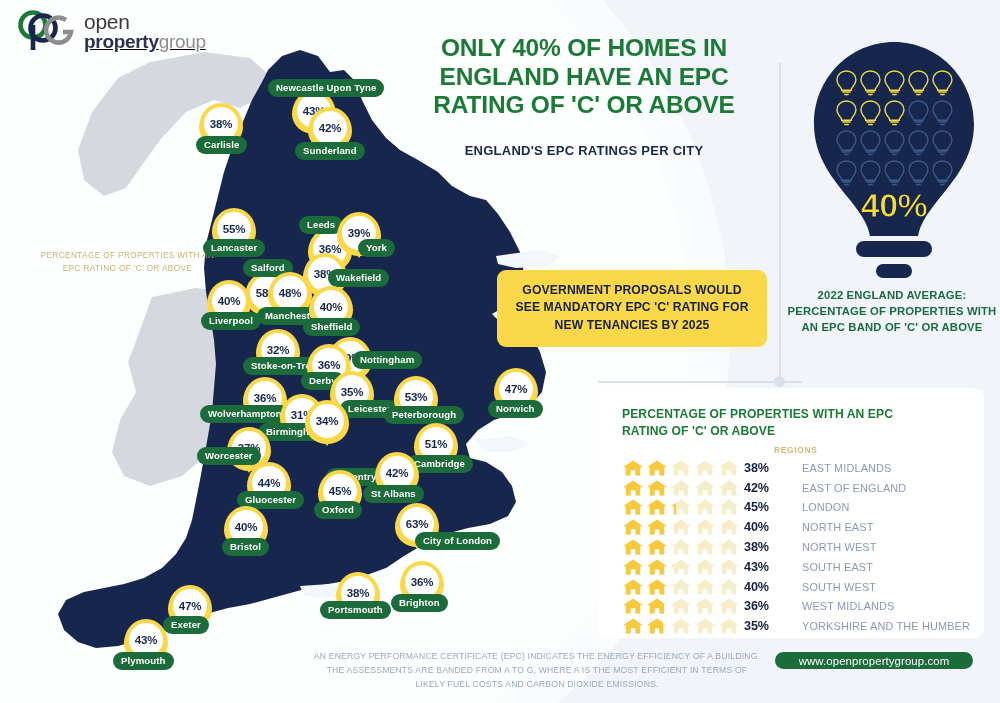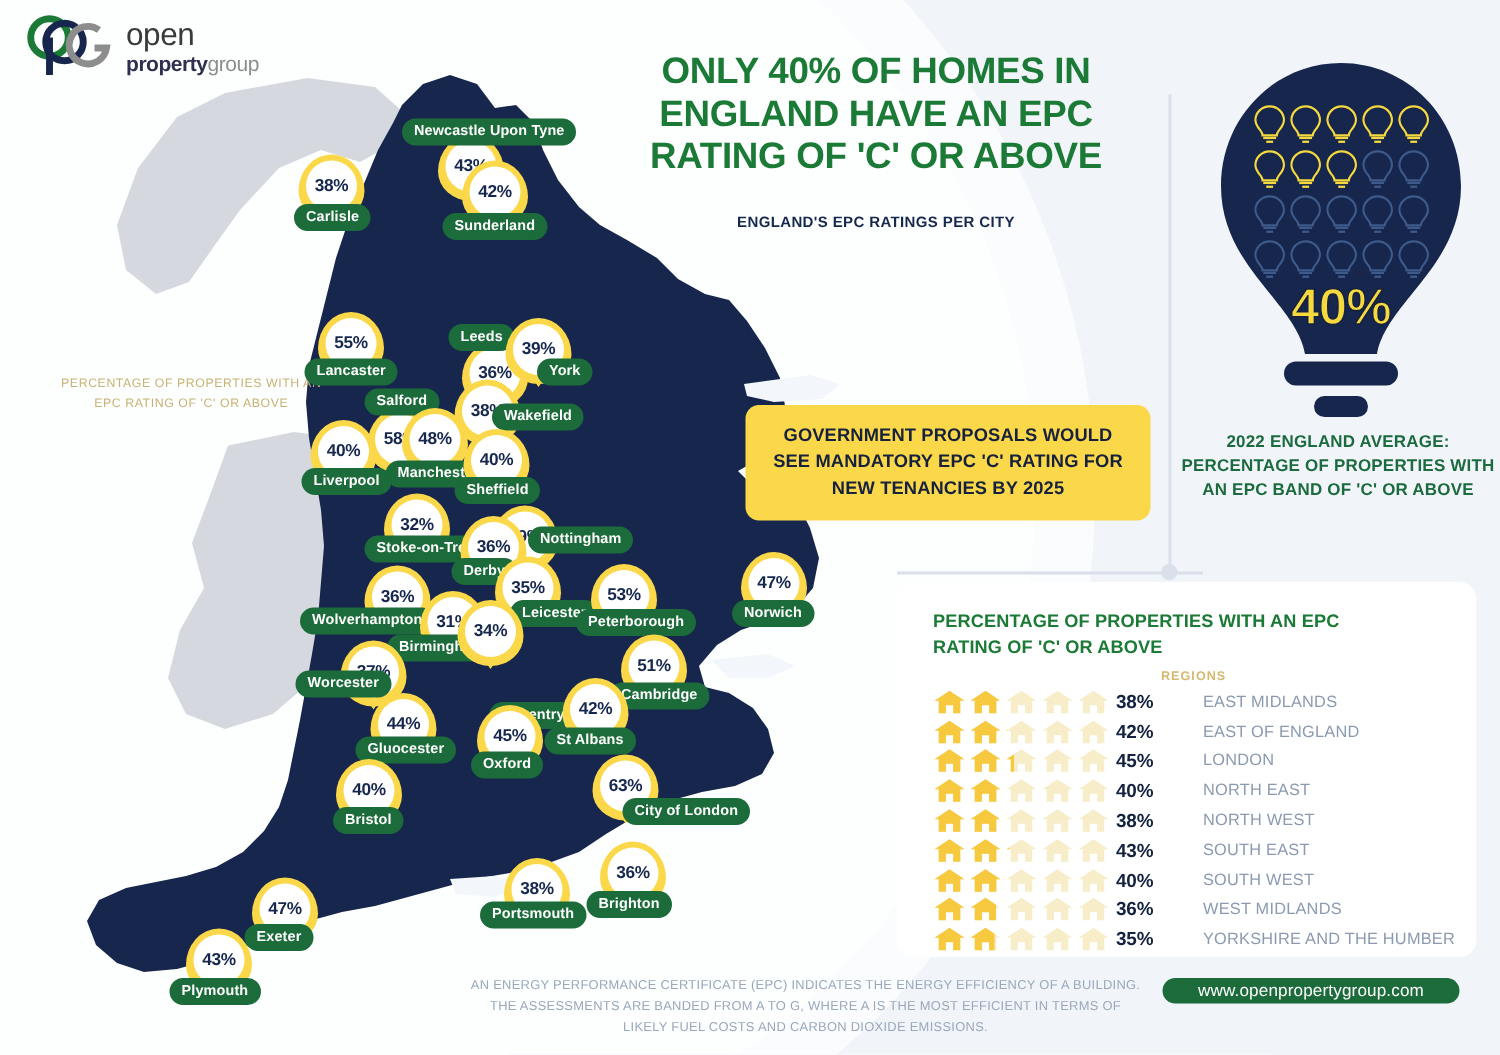--- a/index.html
+++ b/index.html
@@ -28,7 +28,7 @@
   .logo svg { display:block; }
   .logo-text { line-height:1.02; }
   .logo-text .l1 { font-size:21px; color:#3a3a3a; font-weight:400; letter-spacing:-0.3px;}
-  .logo-text .l2 { font-size:14px; letter-spacing:-0.3px; }
+  .logo-text .l2 { font-size:19px; letter-spacing:-0.3px;text-decoration:underline; }
   .logo-text .l2 b { color:#2f2f4f; font-weight:700; }
   .logo-text .l2 i { color:#8d8d8d; font-style:normal; font-weight:400; }
 

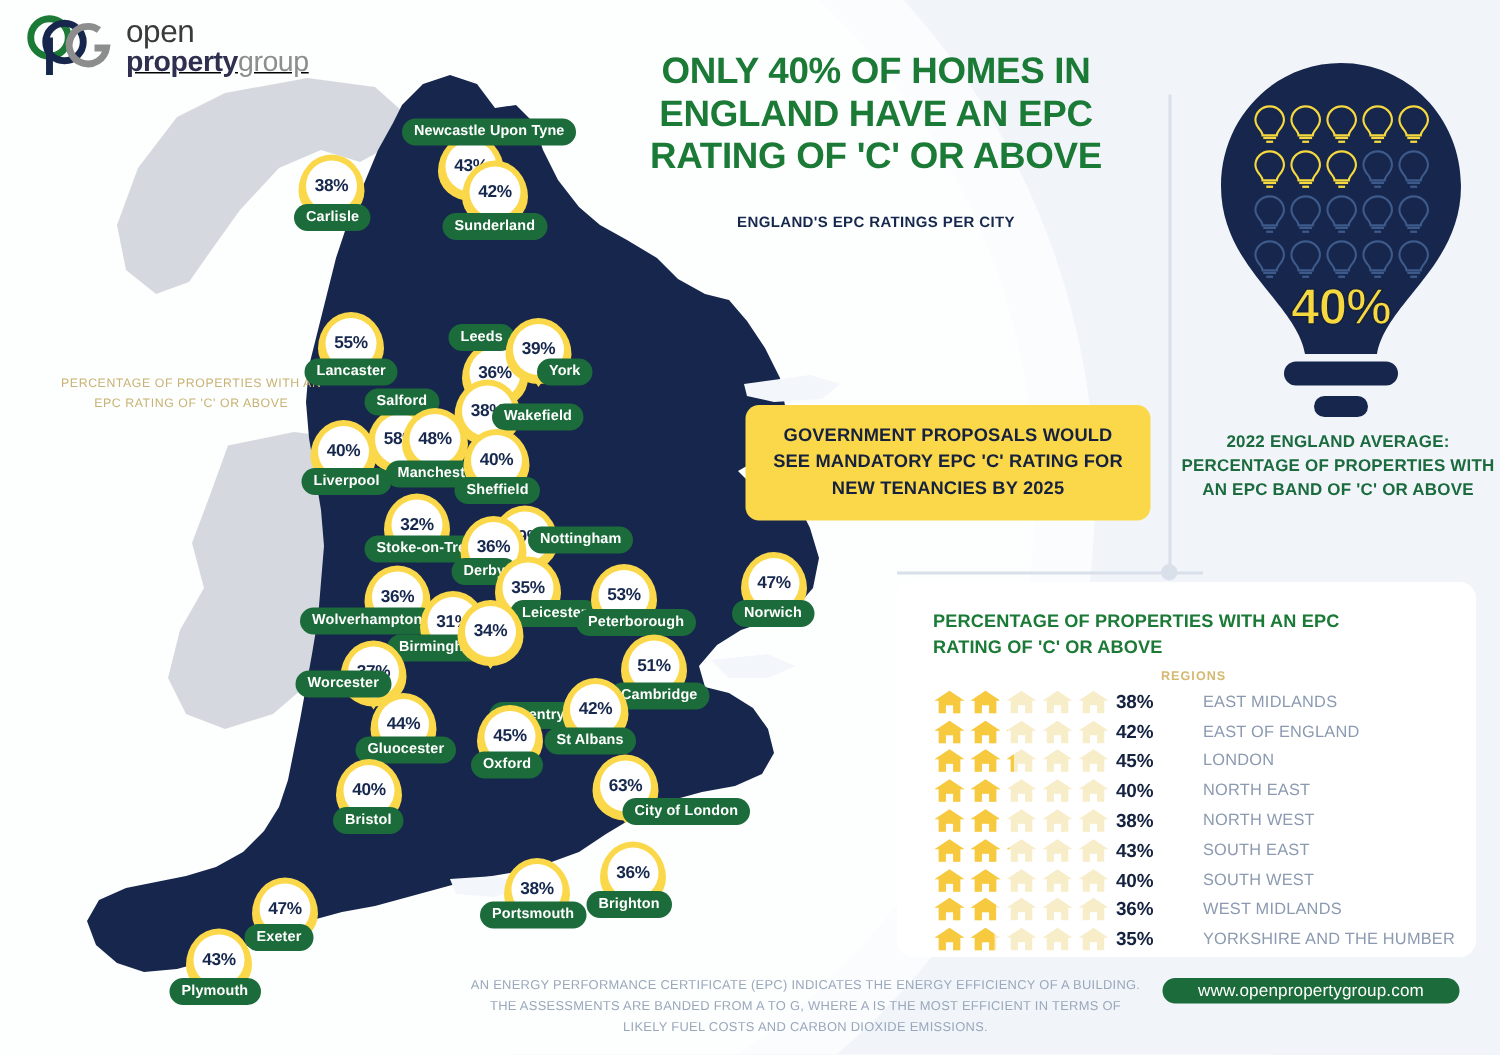--- a/index.html
+++ b/index.html
@@ -74,7 +74,7 @@
   .subhead {
     position:absolute; left:398px; top:143px; width:372px;
     text-align:center; color:#17284e; font-weight:700;
-    font-size:10px; letter-spacing:0.25px;
+    font-size:13px; letter-spacing:0.25px;
   }
   .blurb {
     position:absolute; left:390px; top:186px; width:380px;

